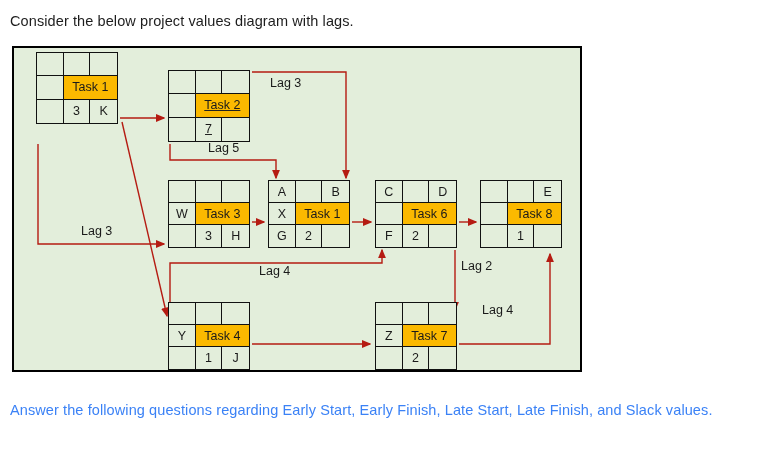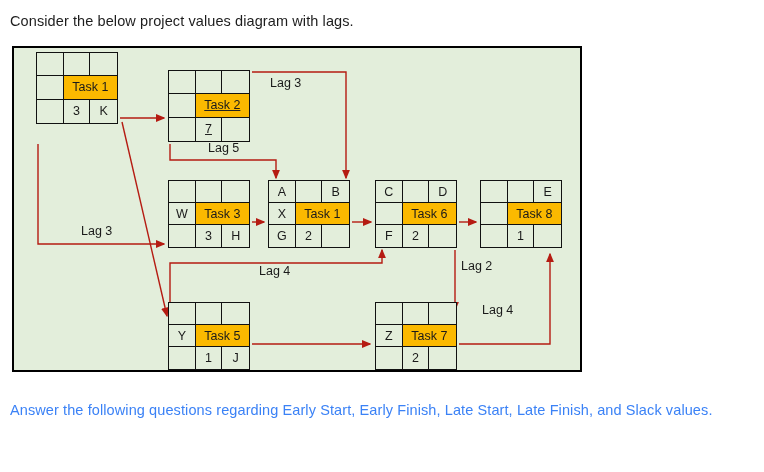--- a/index.html
+++ b/index.html
@@ -178,7 +178,7 @@
     <div class="cell c2"></div>
     <div class="cell c3"></div>
     <div class="cell c4">Y</div>
-    <div class="name-cell">Task 5</div>
+    <div class="name-cell">Task 4</div>
     <div class="cell c7"></div>
     <div class="cell c8">1</div>
     <div class="cell c9">J</div>

